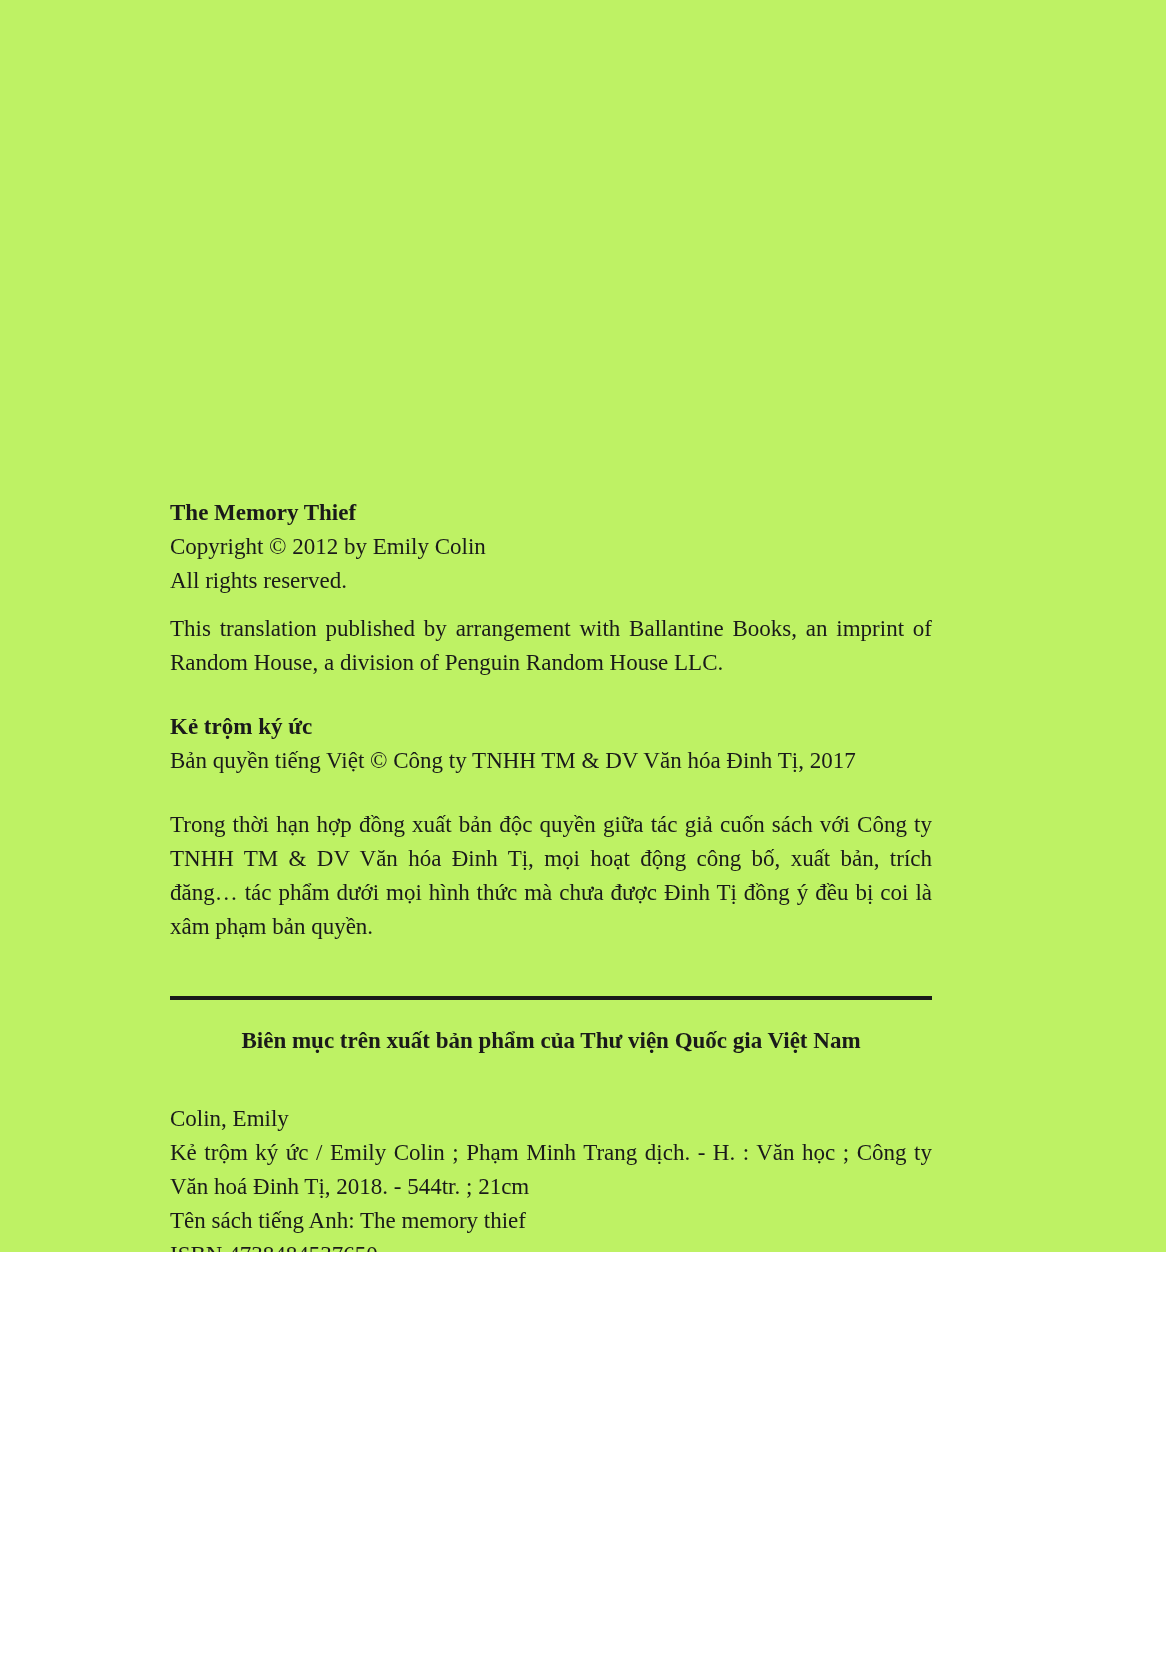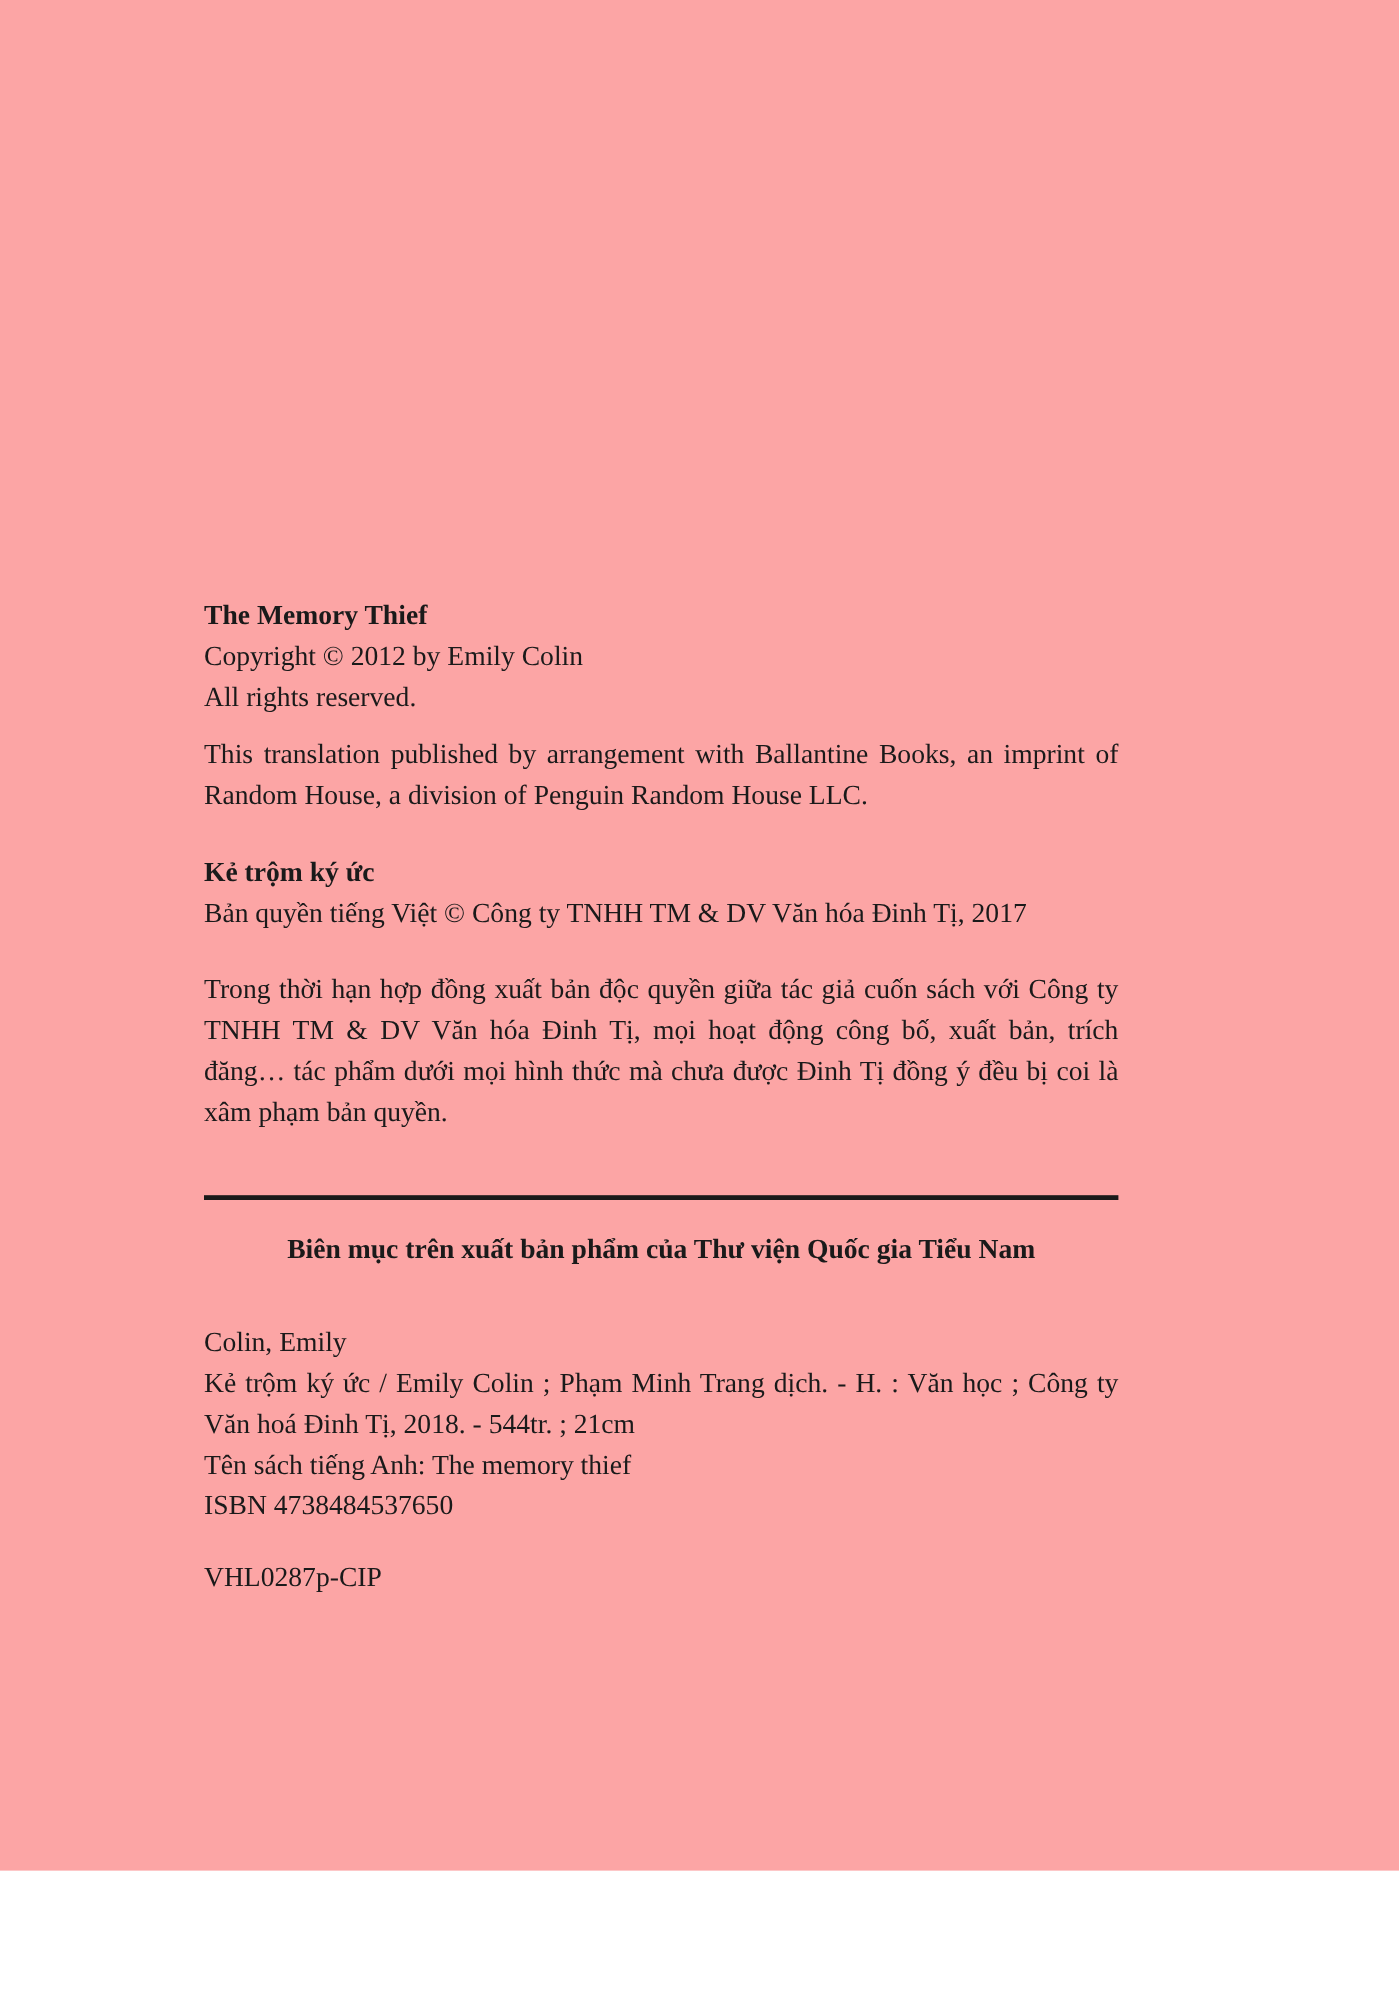--- a/index.html
+++ b/index.html
@@ -11,8 +11,8 @@
   .page {
     position: relative;
     width: 1166px;
-    height: 1559px;
-    background: #fca5a5;
+    height: 1252px;
+    background: #bef264;
     overflow: hidden;
   }
   .content {

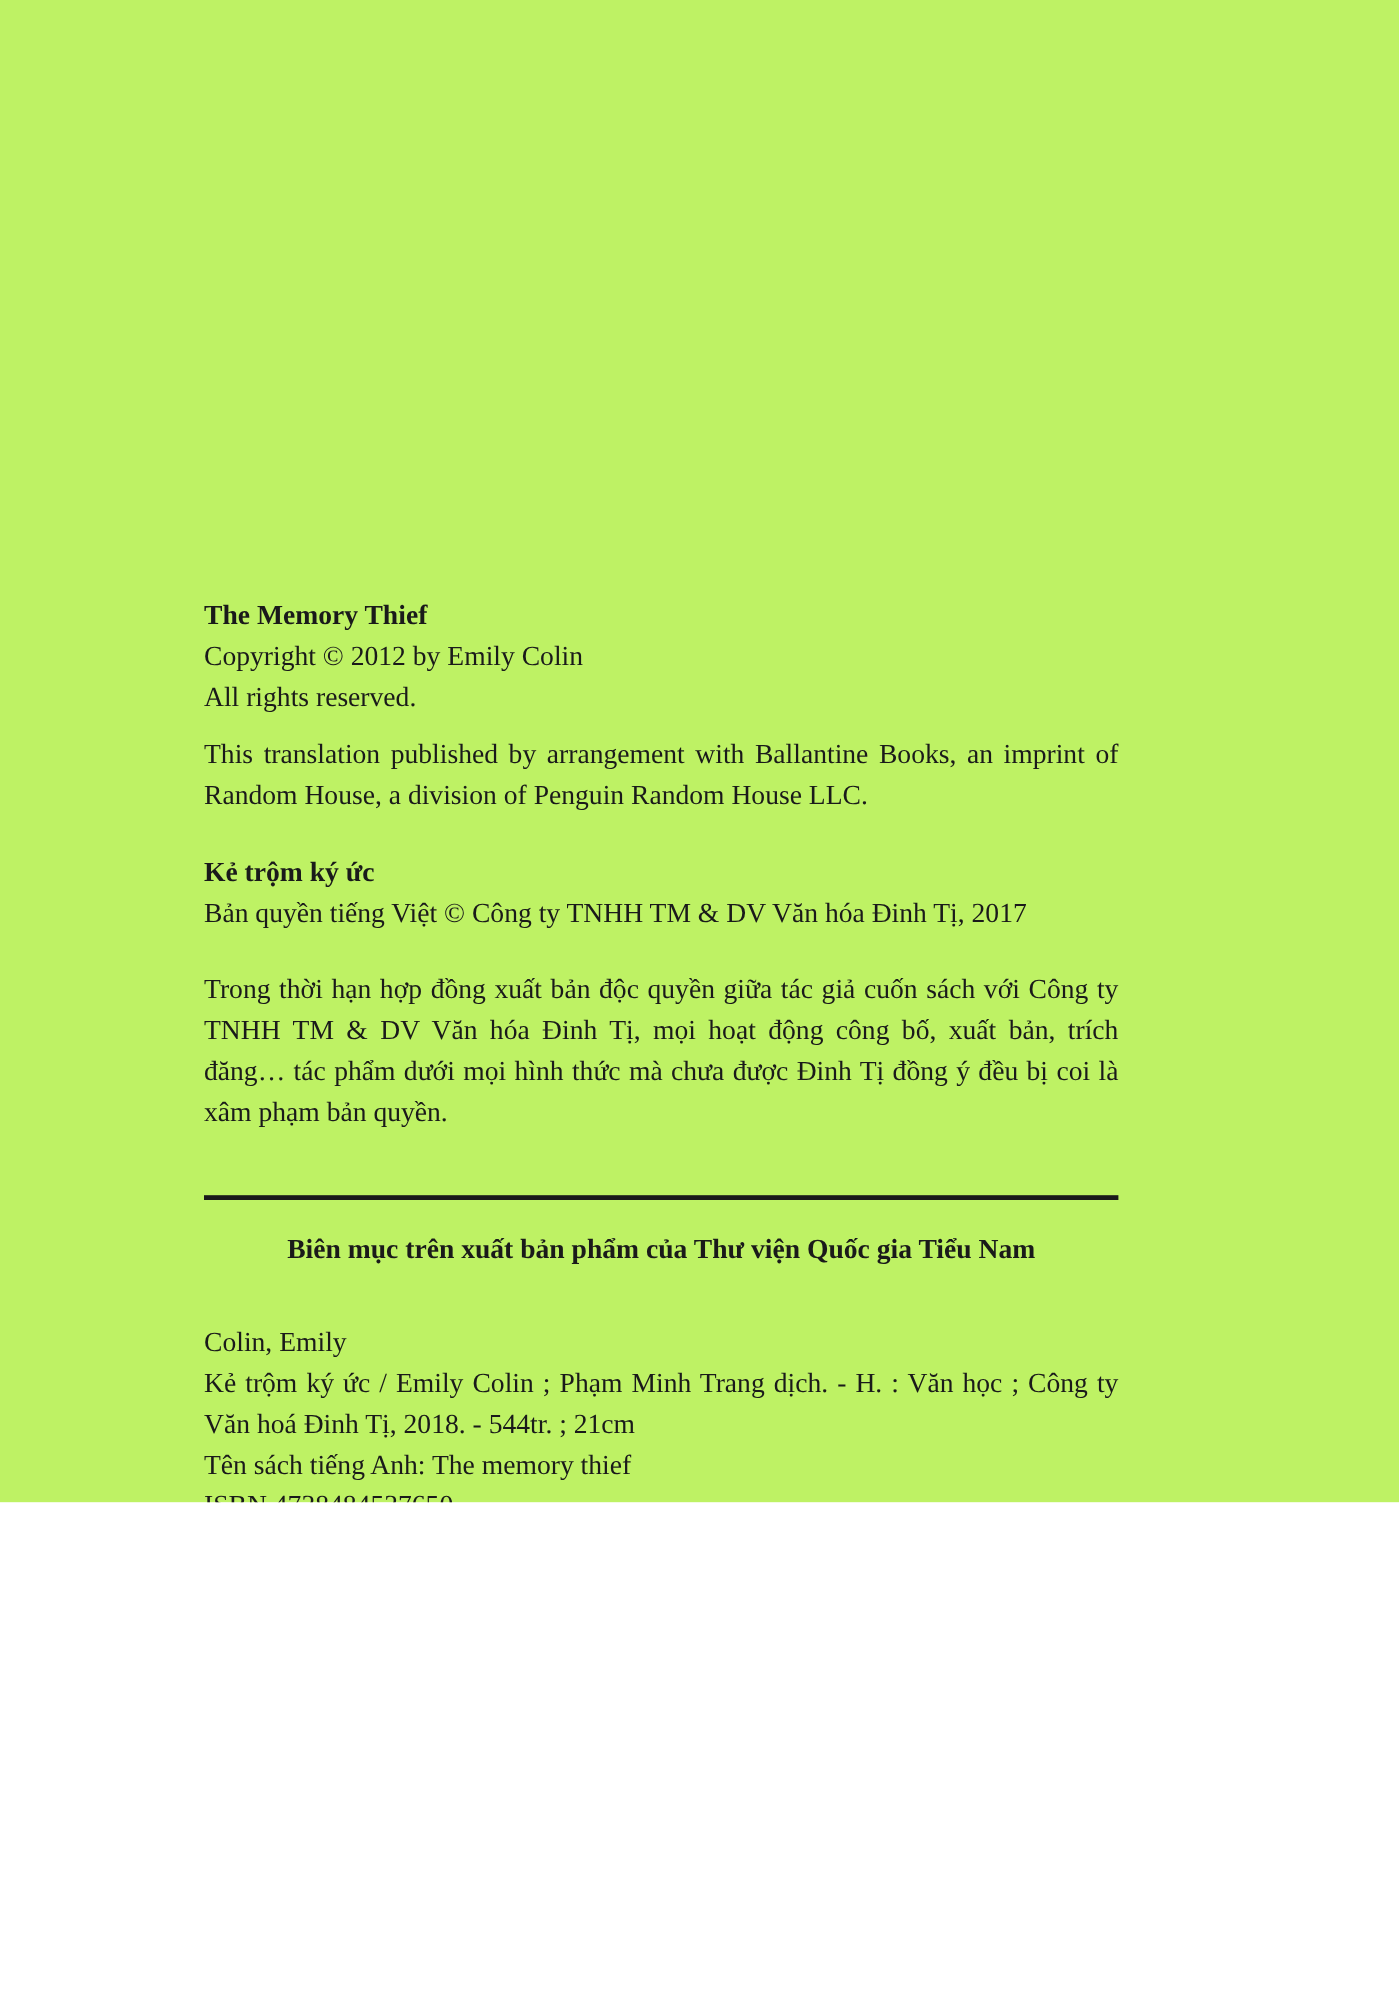--- a/index.html
+++ b/index.html
@@ -68,7 +68,7 @@
     <hr class="divider">
 
     <div>
-      <div class="cip-heading">Biên mục trên xuất bản phẩm của Thư viện Quốc gia Tiểu Nam</div>
+      <div class="cip-heading">Biên mục trên xuất bản phẩm của Thư viện Quốc gia Việt Nam</div>
       <div>Colin, Emily</div>
       <div class="para">Kẻ trộm ký ức / Emily Colin ; Phạm Minh Trang dịch. - H. : Văn học ; Công ty Văn hoá Đinh Tị, 2018. - 544tr. ; 21cm</div>
       <div>Tên sách tiếng Anh: The memory thief</div>

